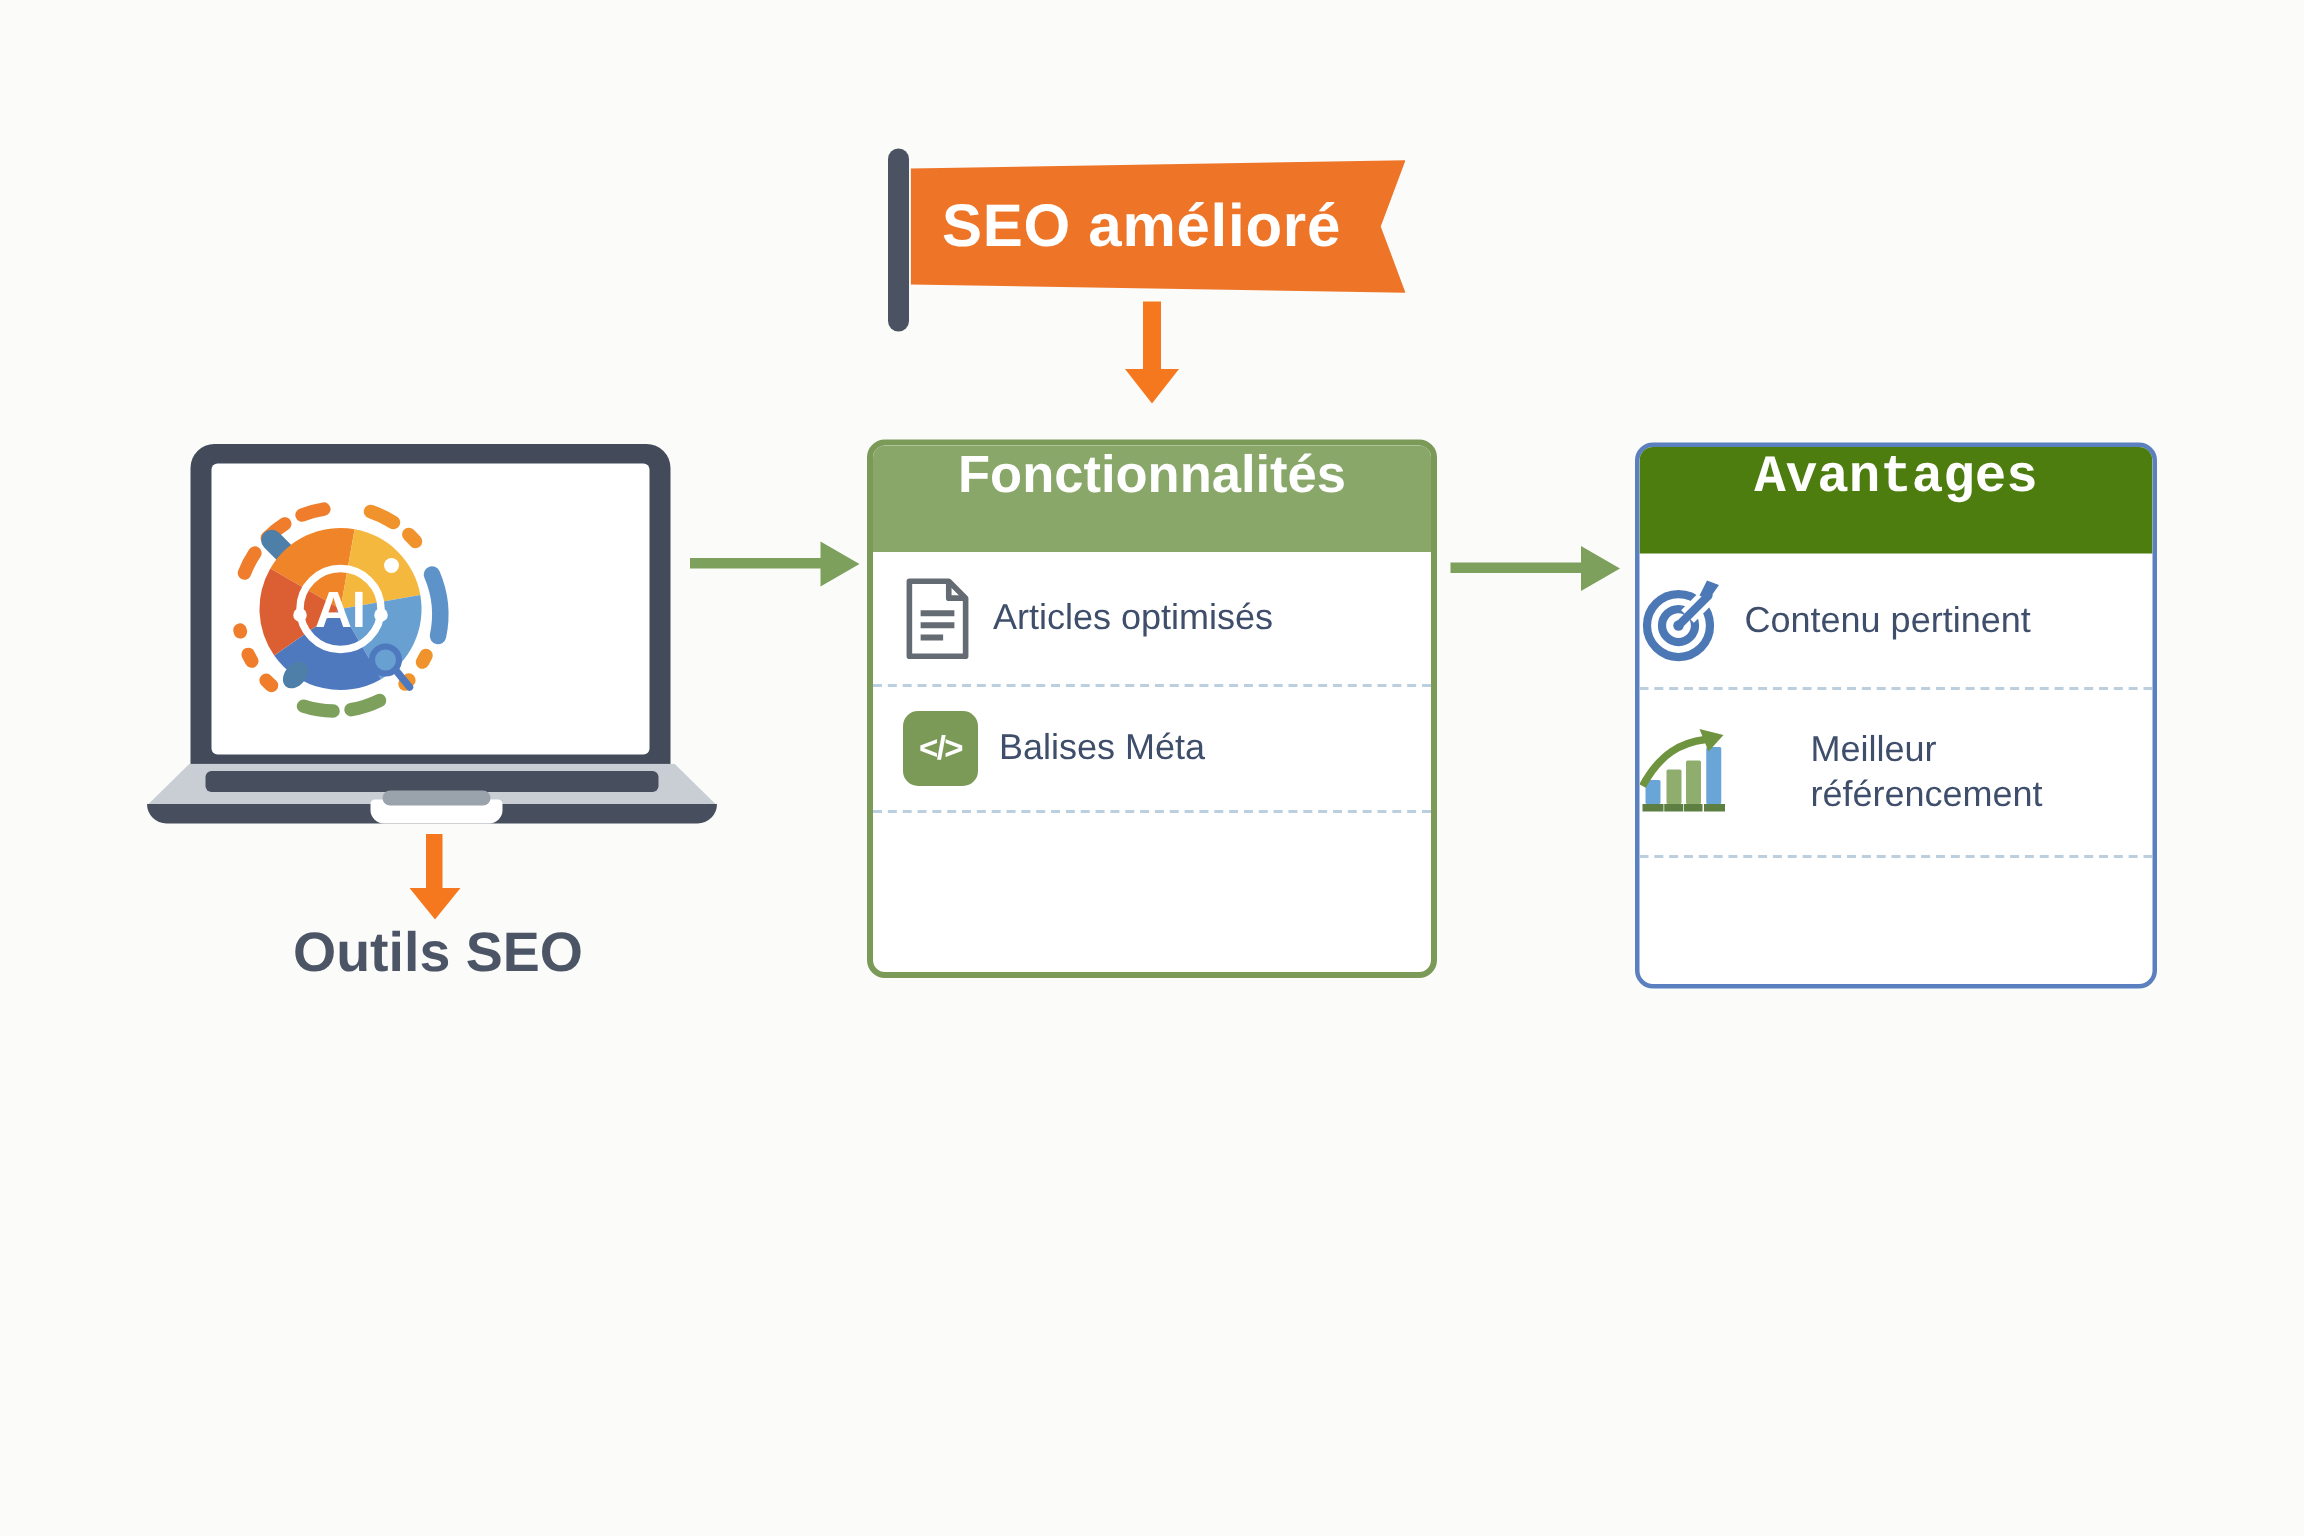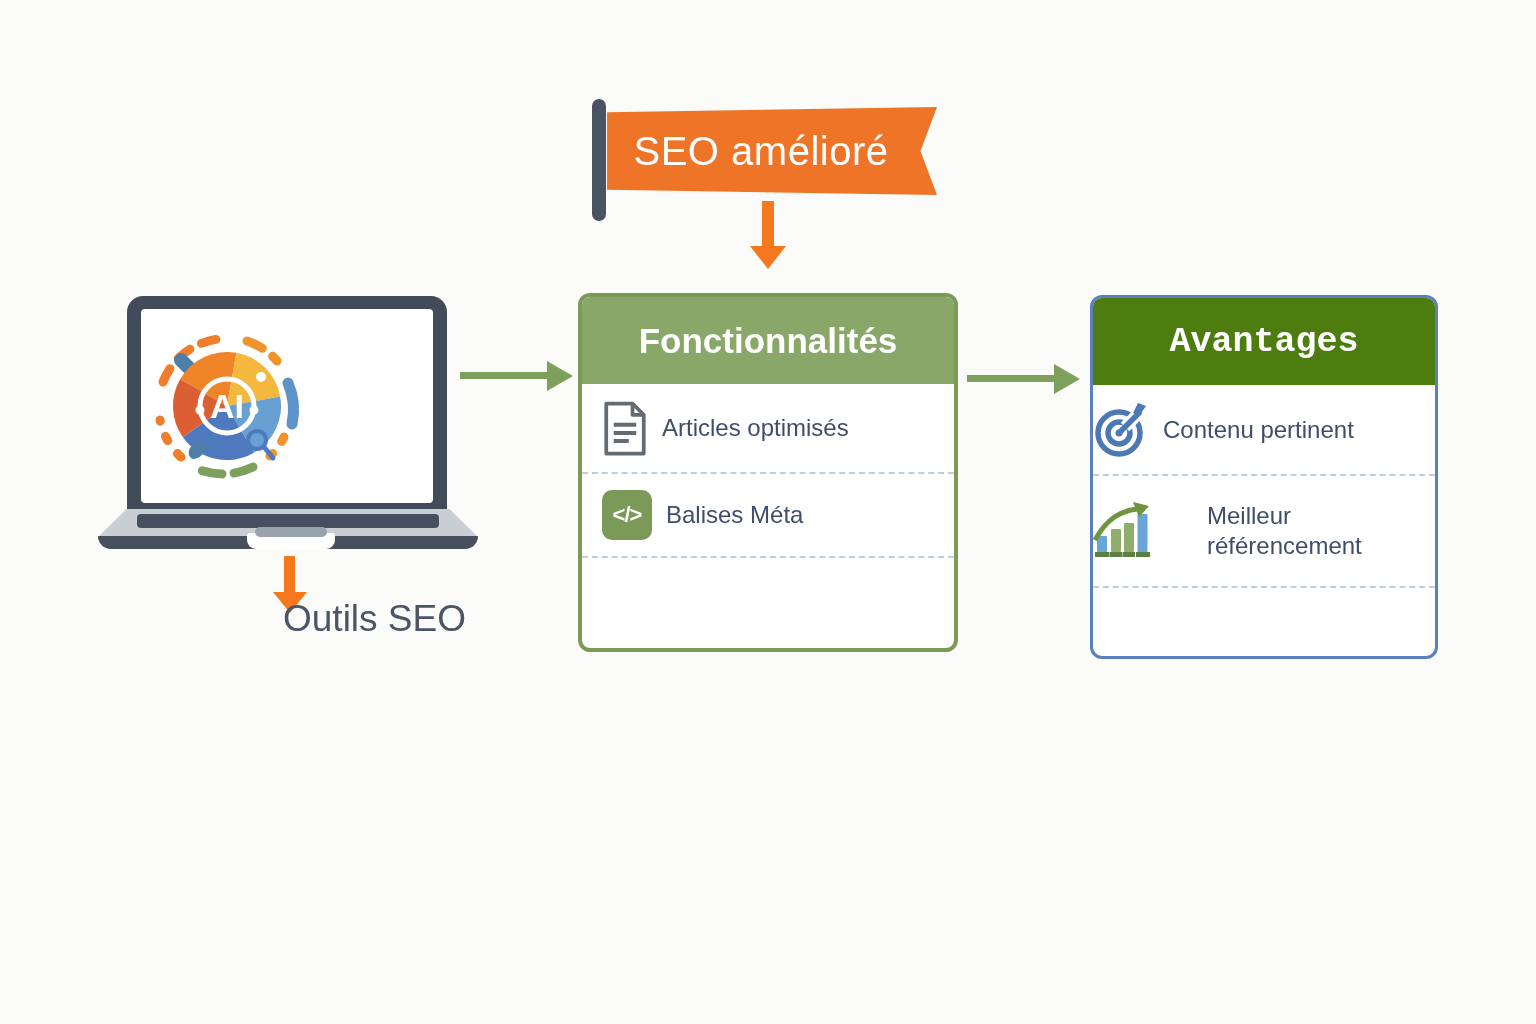--- a/index.html
+++ b/index.html
@@ -16,7 +16,7 @@
     background:#ee7528;
     clip-path:polygon(0 7%, 100% 1%, 95% 50%, 100% 99%, 0 93%);
     display:flex; align-items:center; justify-content:center; padding-right:22px; }
-  .flag-label { color:#ffffff; font-size:40px; font-weight:normal; letter-spacing:0.5px; }
+  .flag-label { color:#ffffff; font-size:40px; font-weight:bold; letter-spacing:0.5px; }
   .arrow-stem { position:absolute; background:#f5781f; }
   .arrow-head-down { position:absolute; width:0; height:0;
     border-left:18px solid transparent; border-right:18px solid transparent;

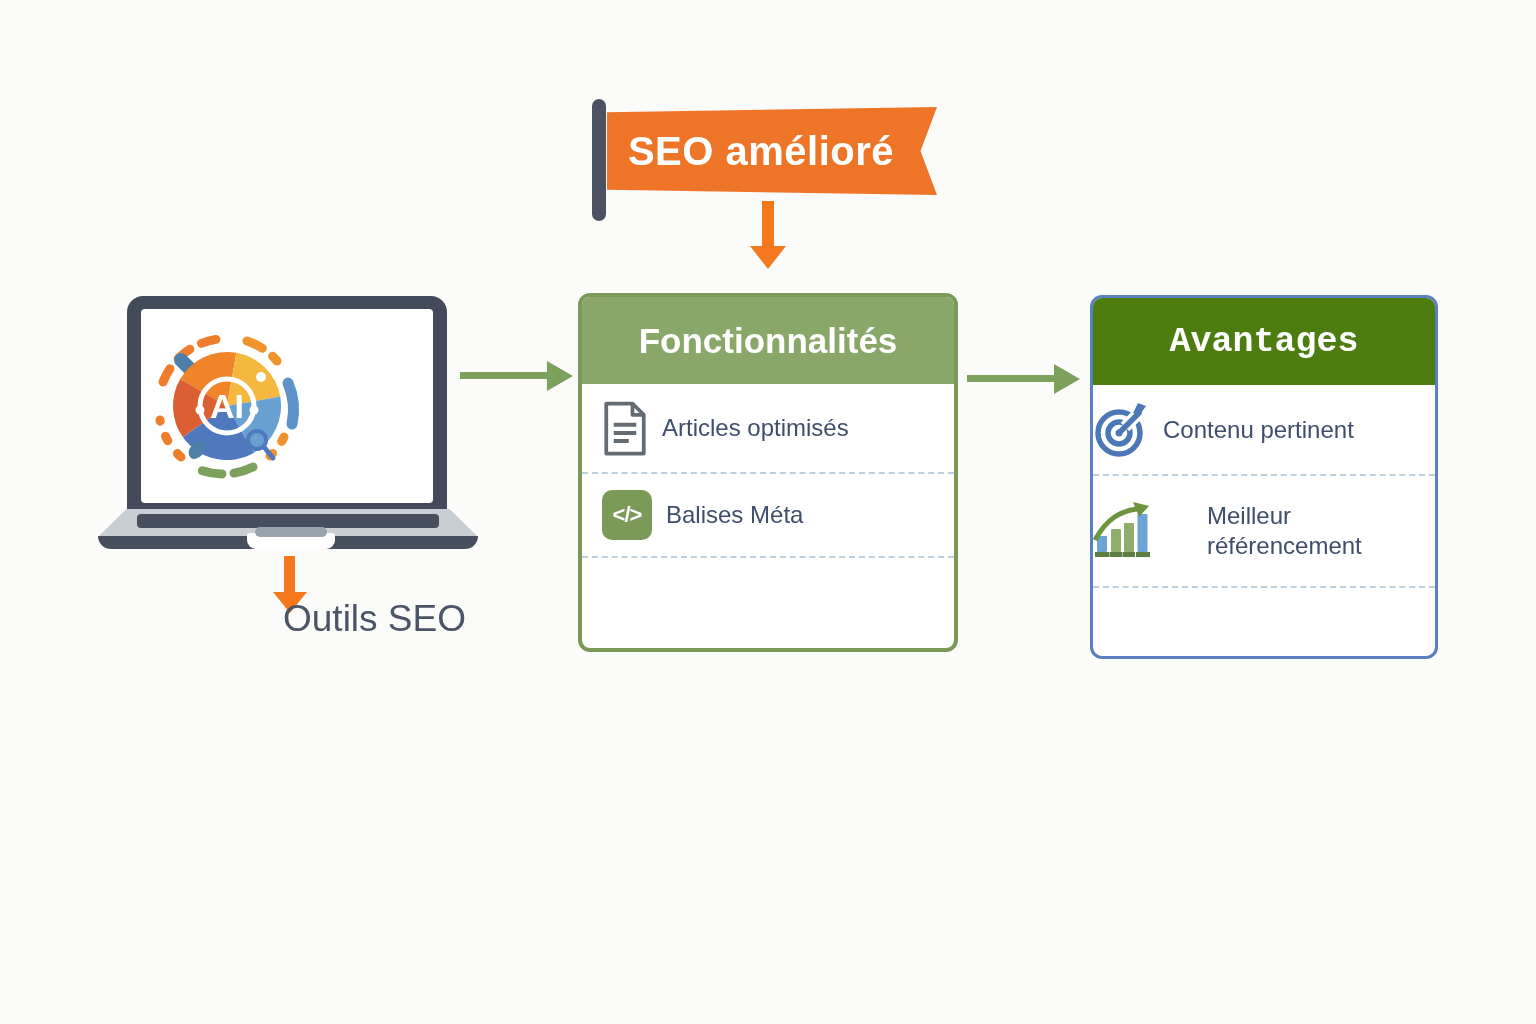--- a/index.html
+++ b/index.html
@@ -59,8 +59,8 @@
     border:4px solid #7c9a57; border-radius:12px; }
   #benefits-box { left:1090px; top:295px; width:348px; height:364px;
     border:3px solid #5b80bf; border-radius:12px; }
-  .box-header { display:flex; align-items:center; justify-content:center;
-    color:#ffffff; font-weight:bold; font-size:35px; height:87px; }
+  .box-header { display:flex; justify-content:center;
+    color:#ffffff; font-weight:bold; font-size:35px; height:71px; }
   #features-header { background:#8aa76a; }
   #benefits-header { background:#4d7c0f;font-family:Liberation Mono, monospace; }
   .row { display:flex; align-items:center; }

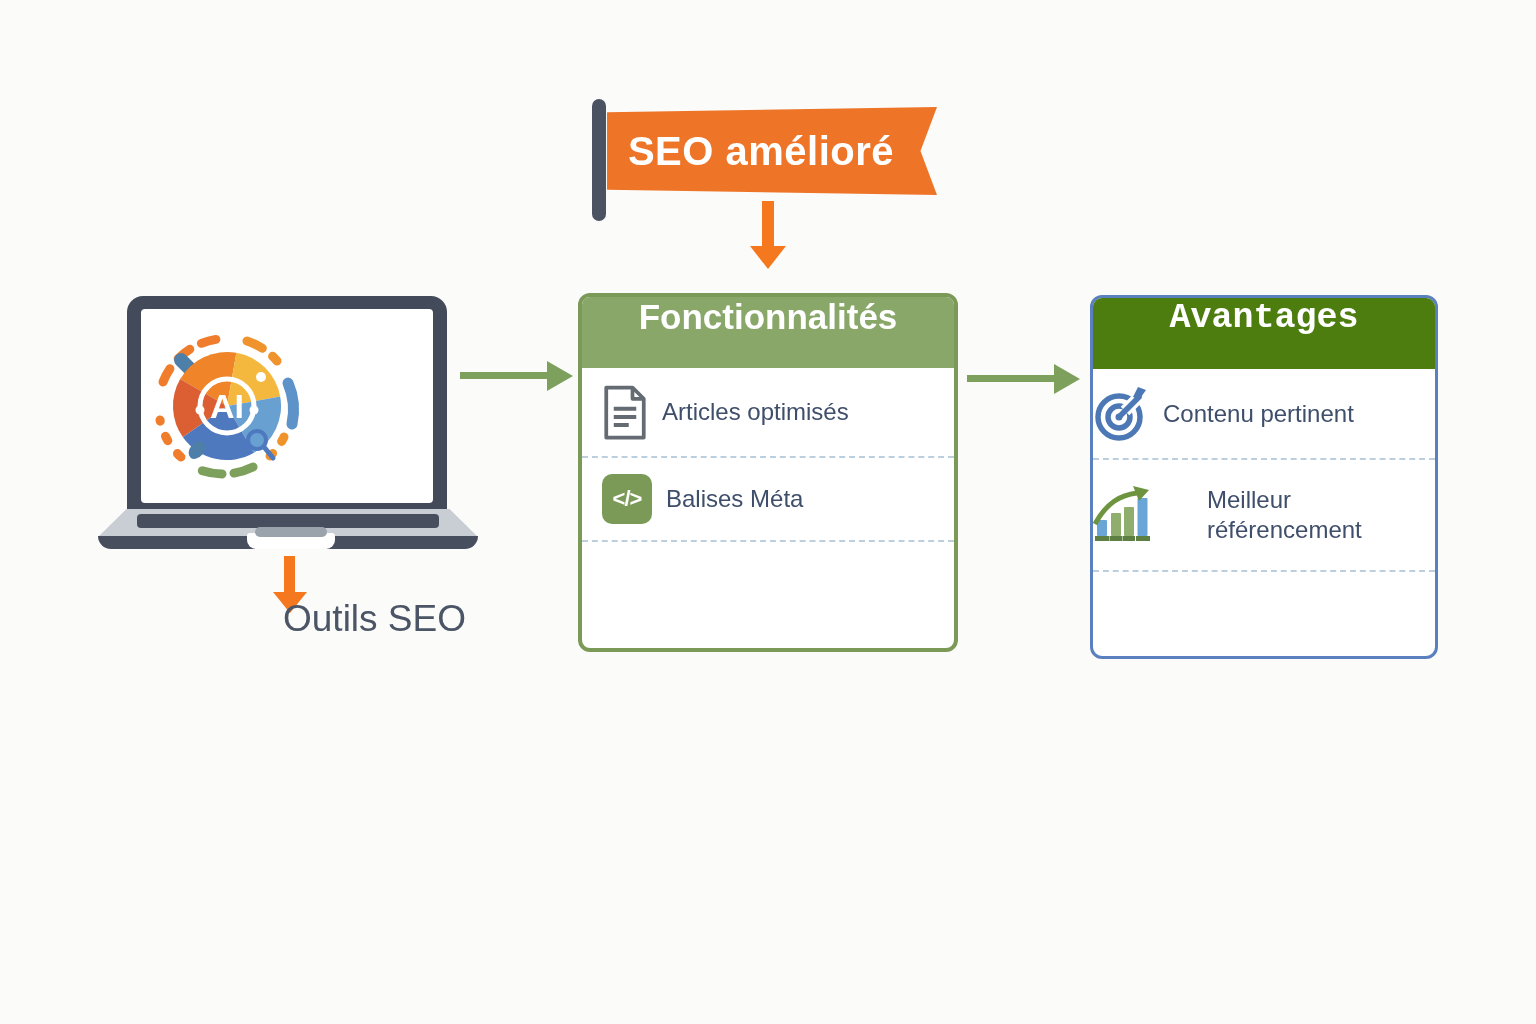--- a/index.html
+++ b/index.html
@@ -41,8 +41,8 @@
   #laptop-arrow-stem { left:284px; top:556px; width:11px; height:38px; }
   #laptop-arrow-head { left:273px; top:592px; border-left-width:17px; border-right-width:17px;
     border-top-width:21px; }
-  .caption { position:absolute; left:118px; top:596px; width:348px; text-align:right;
-    font-size:37px; font-weight:normal; color:#4b5566; line-height:1.25; }
+  .caption { position:absolute; left:118px; top:612px; width:348px; text-align:center;
+    font-size:37px; font-weight:bold; color:#4b5566; line-height:1.25; }
   .caption span { display:block; }
   
   .harrow-line { position:absolute; height:7px; background:#7da05c; }

